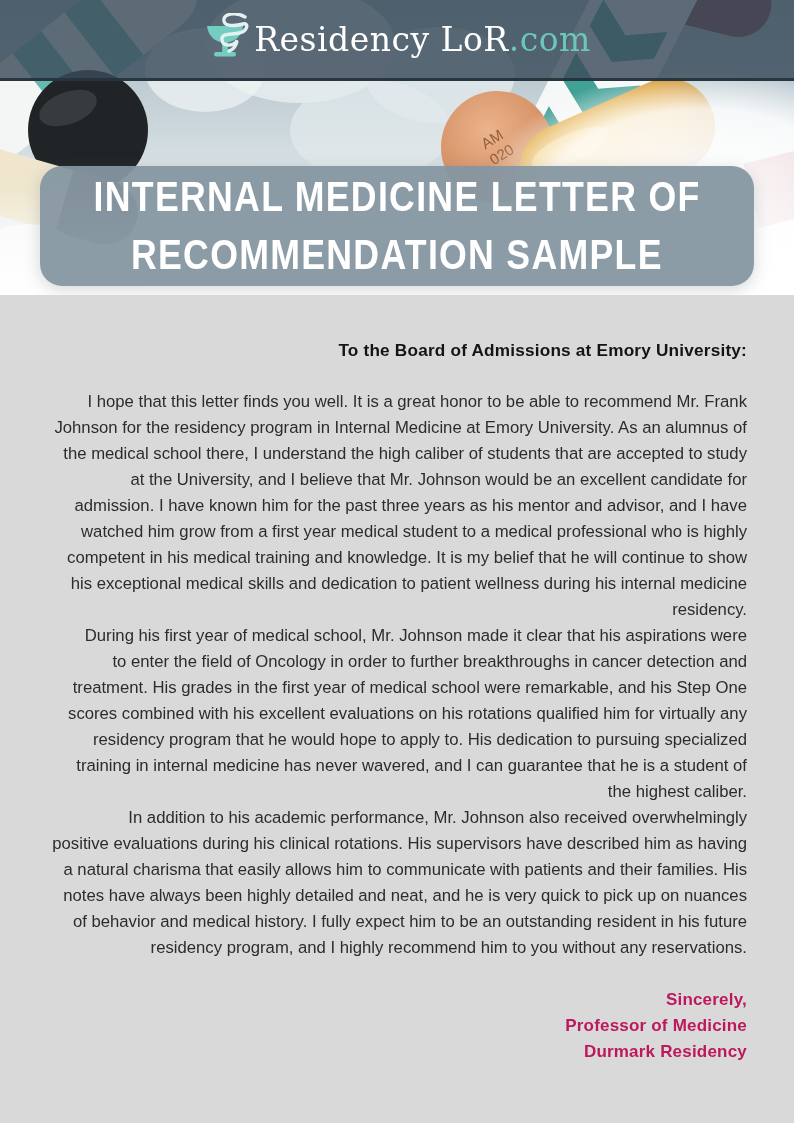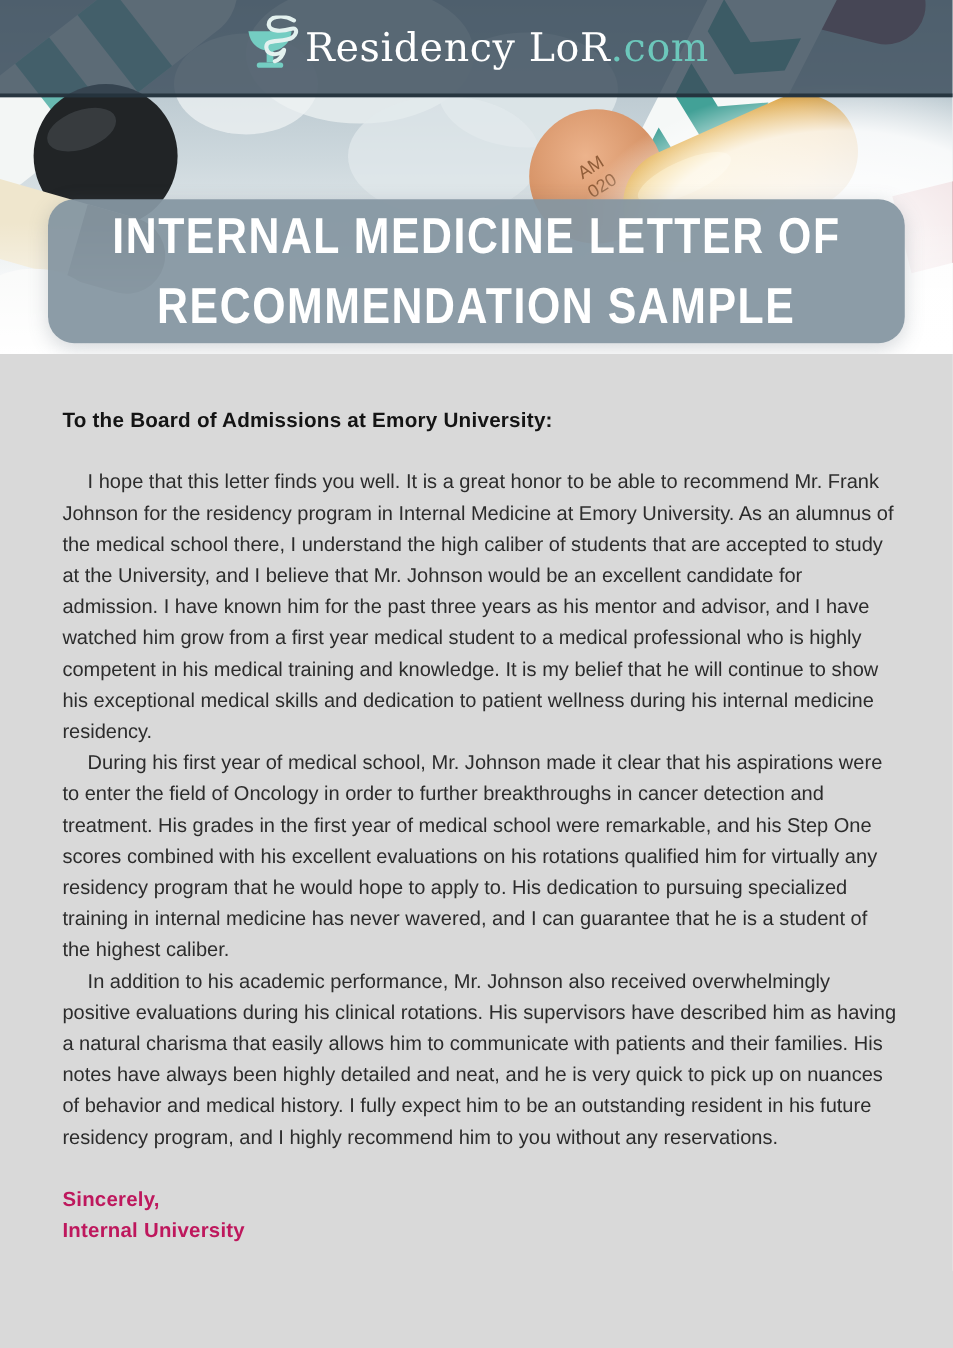--- a/index.html
+++ b/index.html
@@ -44,7 +44,7 @@
     position:absolute;top:295px;left:0;right:0;bottom:0;
     background:#d9d9d9;
     padding:42px 47px 0 52px;
-    font-size:16.7px;line-height:26px;color:#2c2c2c;
+    font-size:16.7px;line-height:26px;color:#2c2c2c;text-align:right;
   }
   .salutation{
     margin:0 0 26px 0;font-weight:700;font-size:17.2px;color:#141414;

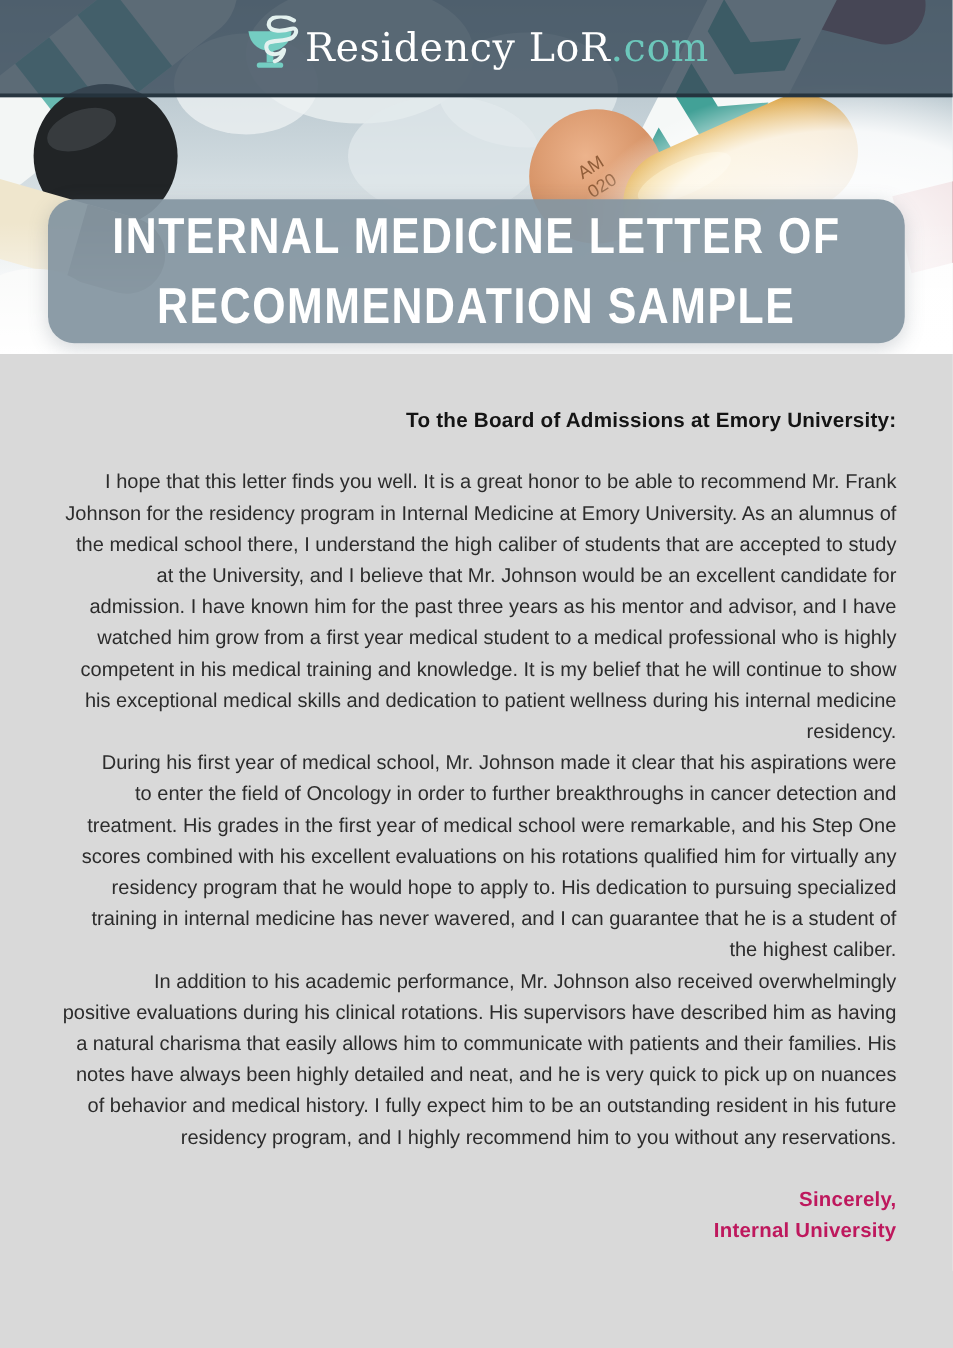--- a/index.html
+++ b/index.html
@@ -175,6 +175,7 @@
 
     <div class="sig">
       <p class="sig-line">Sincerely,</p>
+      <p class="sig-line">Professor of Medicine</p>
       <p class="sig-line">Internal University</p>
     </div>
   </div>

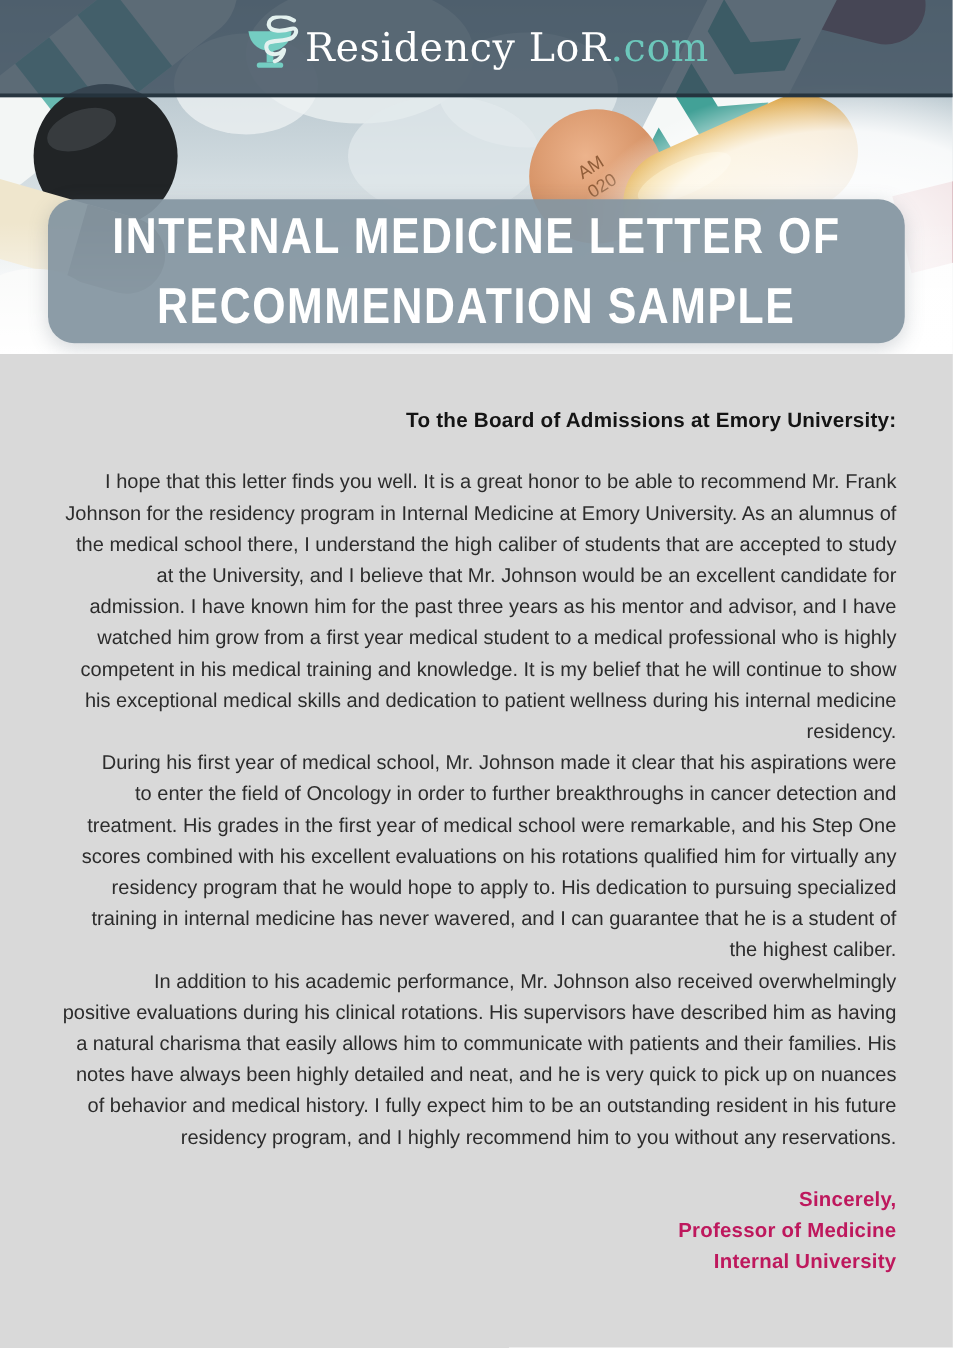--- a/index.html
+++ b/index.html
@@ -176,7 +176,7 @@
     <div class="sig">
       <p class="sig-line">Sincerely,</p>
       <p class="sig-line">Professor of Medicine</p>
-      <p class="sig-line">Internal University</p>
+      <p class="sig-line">Durmark Residency</p>
     </div>
   </div>
 </div>

